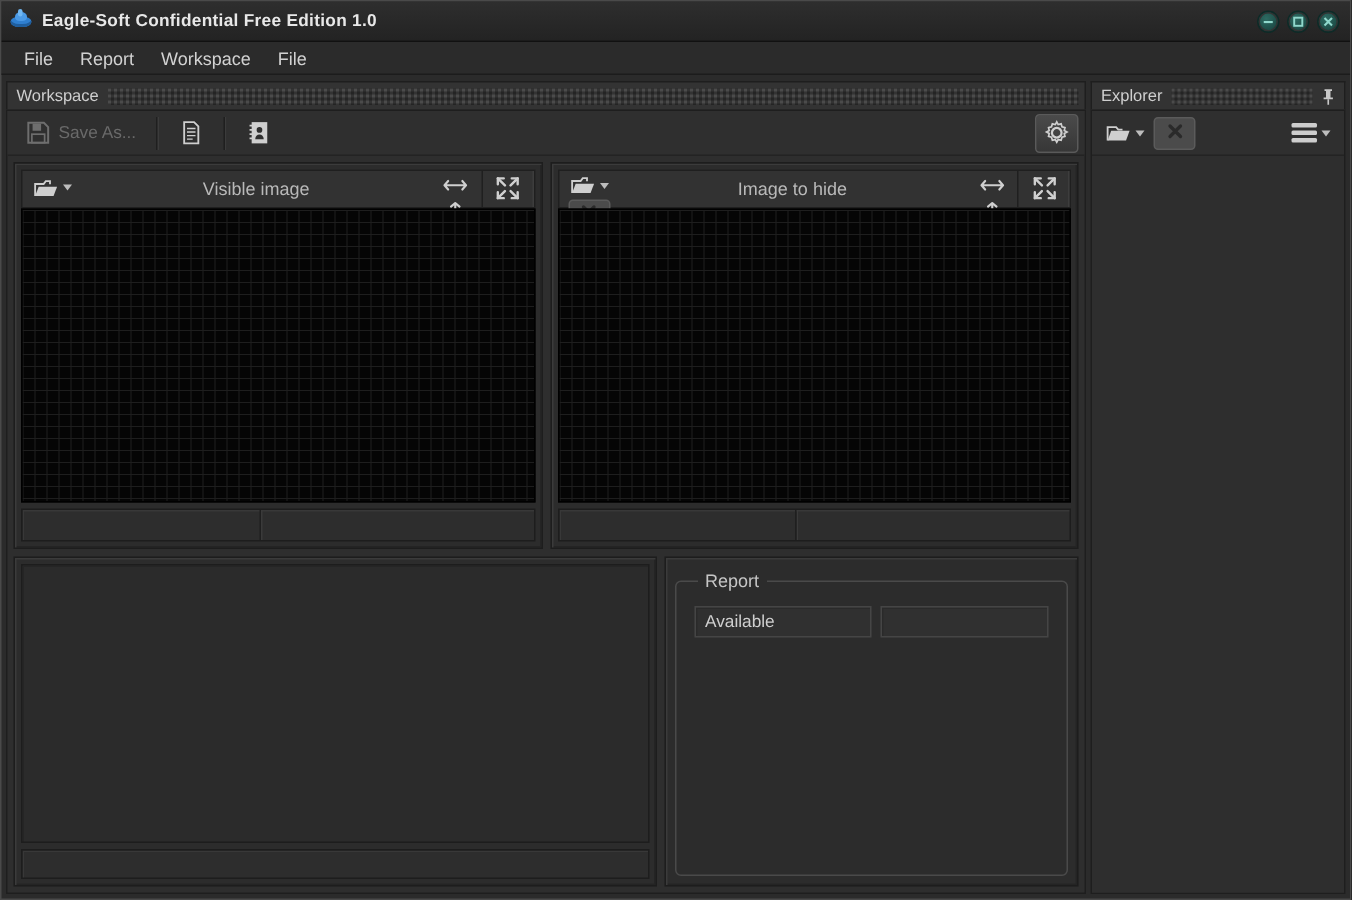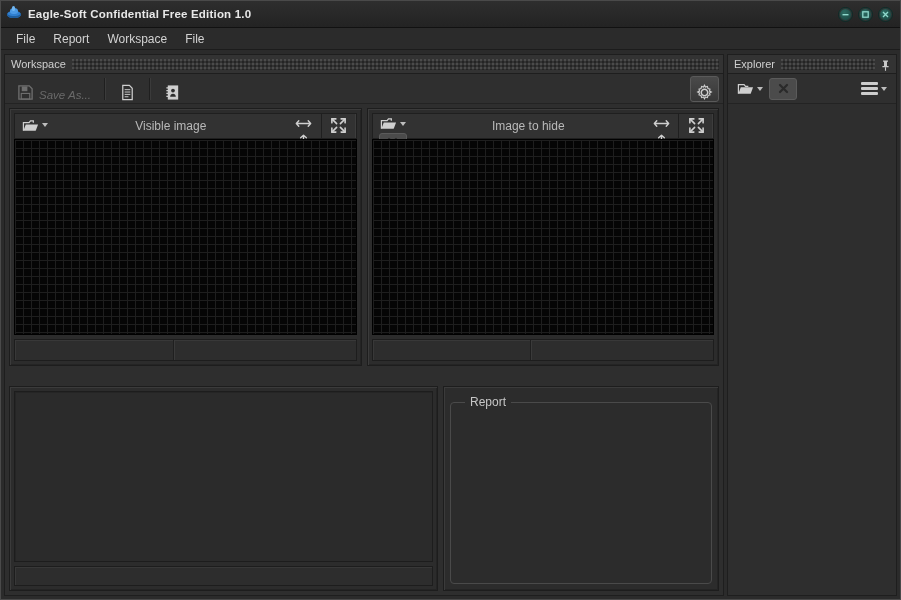--- a/index.html
+++ b/index.html
@@ -114,9 +114,9 @@
     padding: 0 4px; box-sizing: border-box;
   }
   .tb-btn {
-    height: 24px; display: flex; align-items: flex-end; gap: 5px;
+    height: 24px; display: flex; align-items: center; gap: 5px;
     padding: 0 7px; border: 1px solid transparent; border-radius: 3px;
-    color: #9a9a9a; font-size: 11.5px; white-space: nowrap; font-style: italic;
+    color: #9a9a9a; font-size: 11.5px; white-space: nowrap;
   }
   .tb-btn.disabled { color: #6a6a6a; }
   .tb-sep { width: 1px; height: 22px; background: #1f1f1f; border-right: 1px solid #3b3b3b; margin: 0 5px; }

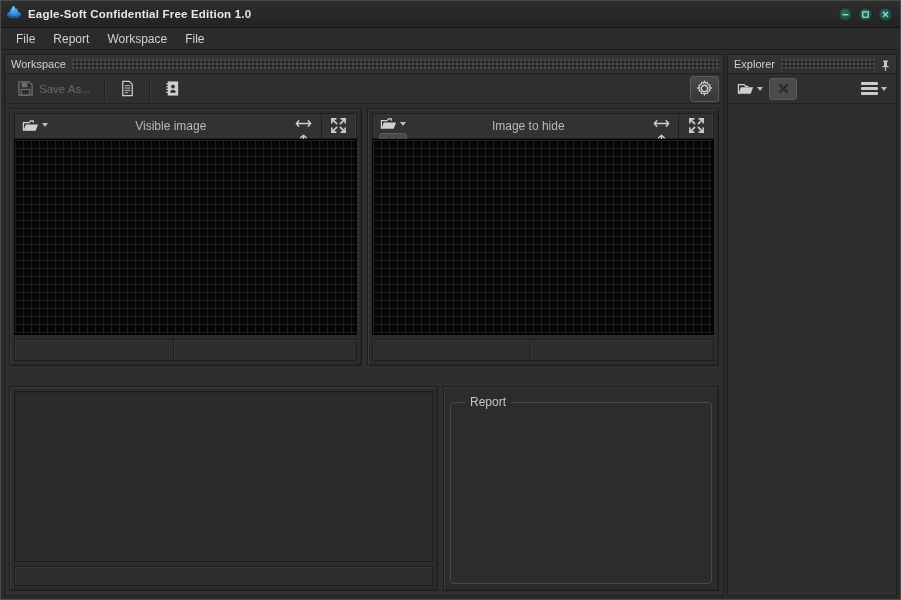--- a/index.html
+++ b/index.html
@@ -129,7 +129,7 @@
   .icn { width: 17px; height: 17px; display: block; color: #cfcfcf; flex: 0 0 auto; }
   .icn.dim { color: #6e6e6e; }
 
-  .ws-content { flex: 1; min-height: 0; display: flex; flex-direction: column; padding: 4px; box-sizing: border-box; gap: 20px; }
+  .ws-content { flex: 1; min-height: 0; display: flex; flex-direction: column; padding: 4px; box-sizing: border-box; gap: 5px; }
 
   
   .pane {

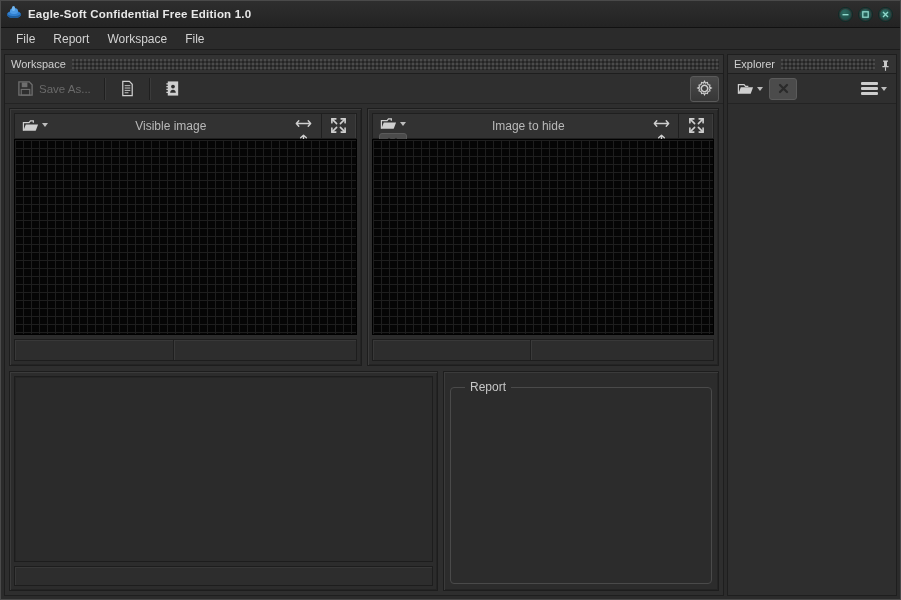--- a/index.html
+++ b/index.html
@@ -485,6 +485,10 @@
             <div class="pane report-wrap">
               <fieldset class="report">
                 <legend>Report</legend>
+                <div class="rep-row">
+                  <div class="rep-label">Available</div>
+                  <div class="rep-value"></div>
+                </div>
               </fieldset>
             </div>
           </div>

